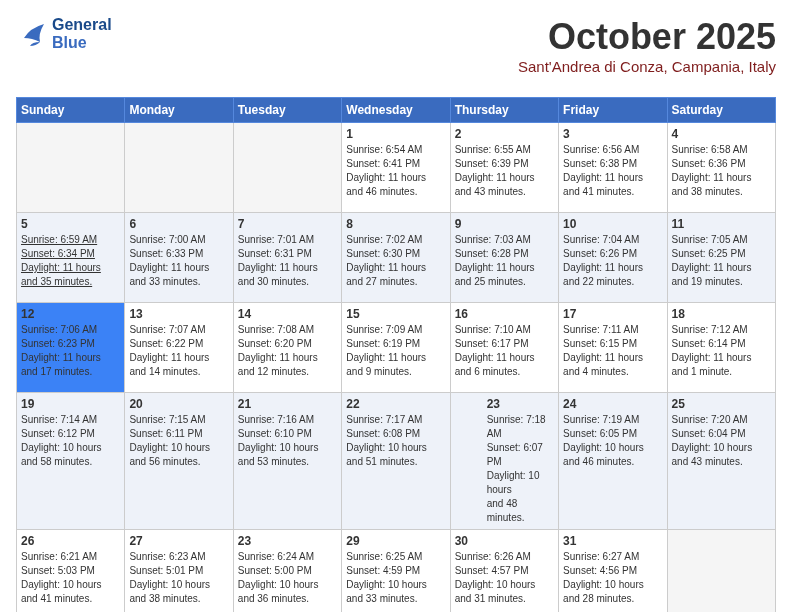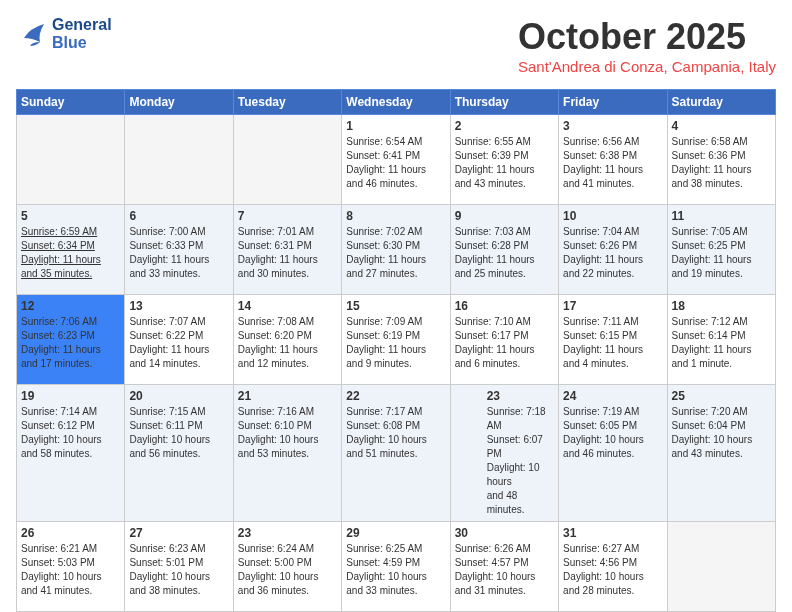--- a/index.html
+++ b/index.html
@@ -14,7 +14,7 @@
       display: flex;
       justify-content: space-between;
       align-items: flex-start;
-      margin-bottom: 14px;
+      margin-bottom: 22px;
     }
     .logo {
       display: flex;

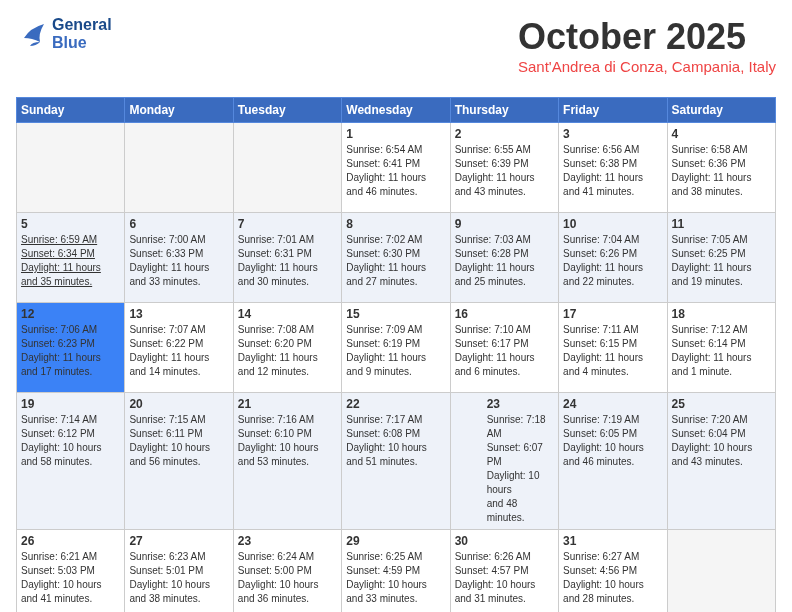--- a/index.html
+++ b/index.html
@@ -26,6 +26,7 @@
       height: 28px;
     }
     .title-area {
+      text-align: right;
     }
     .month-title {
       font-size: 36px;

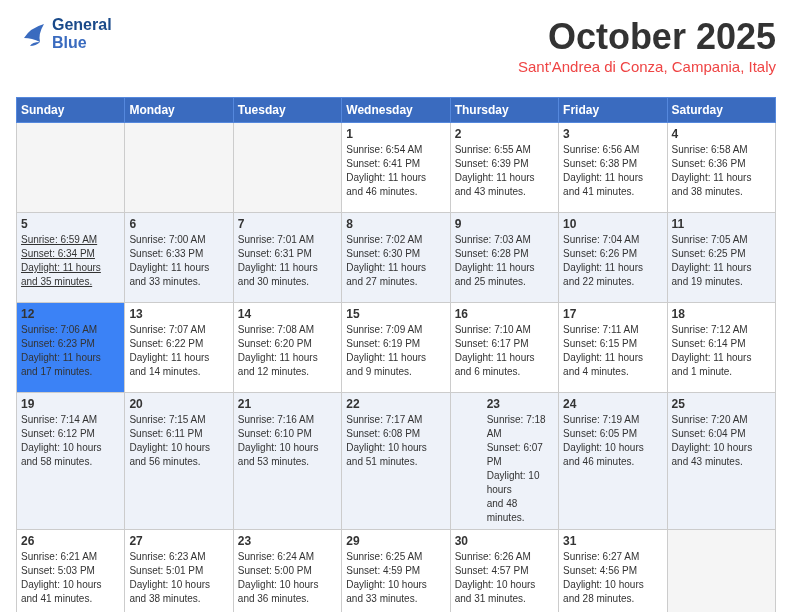--- a/index.html
+++ b/index.html
@@ -35,7 +35,7 @@
     }
     .subtitle {
       font-size: 15px;
-      color: #ef4444;
+      color: #7f1d1d;
     }
     table {
       width: 100%;

